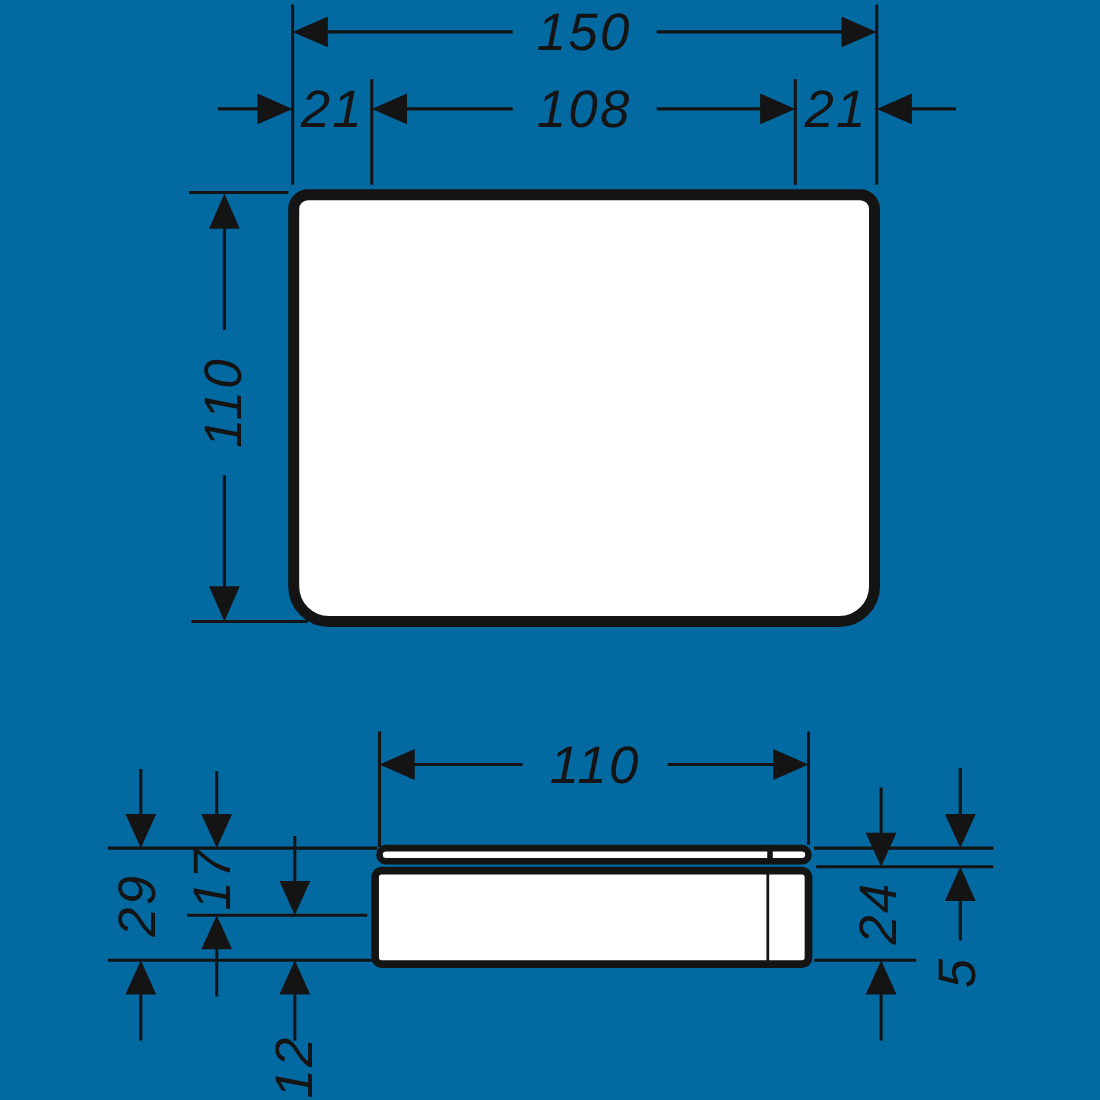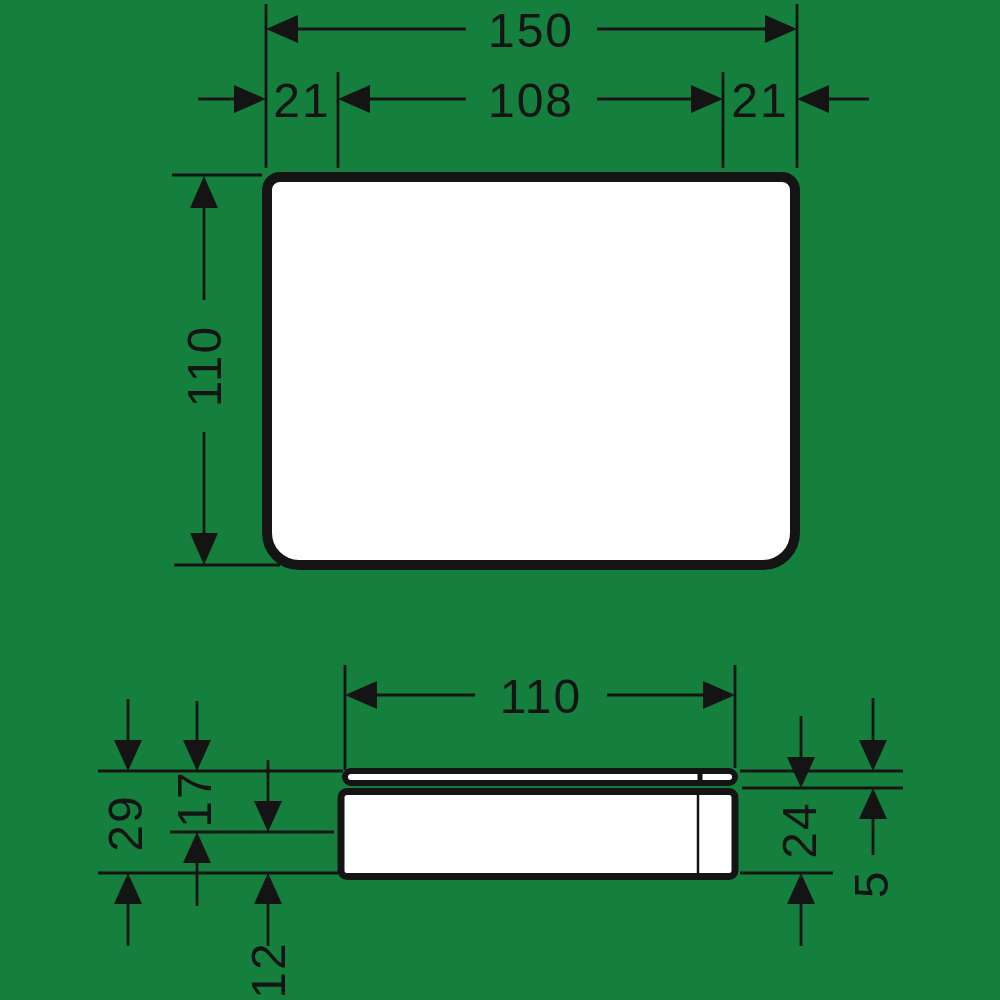--- a/index.html
+++ b/index.html
@@ -7,8 +7,9 @@
     position: relative;
     width: 1000px;
     height: 1000px;
-    background: #15803d;
+    background: #0369a1;
     overflow: hidden;
+    font-style: italic;
   }
   svg { display: block; }
   .ln   { stroke: #141414; stroke-width: 2.8; fill: none; }

